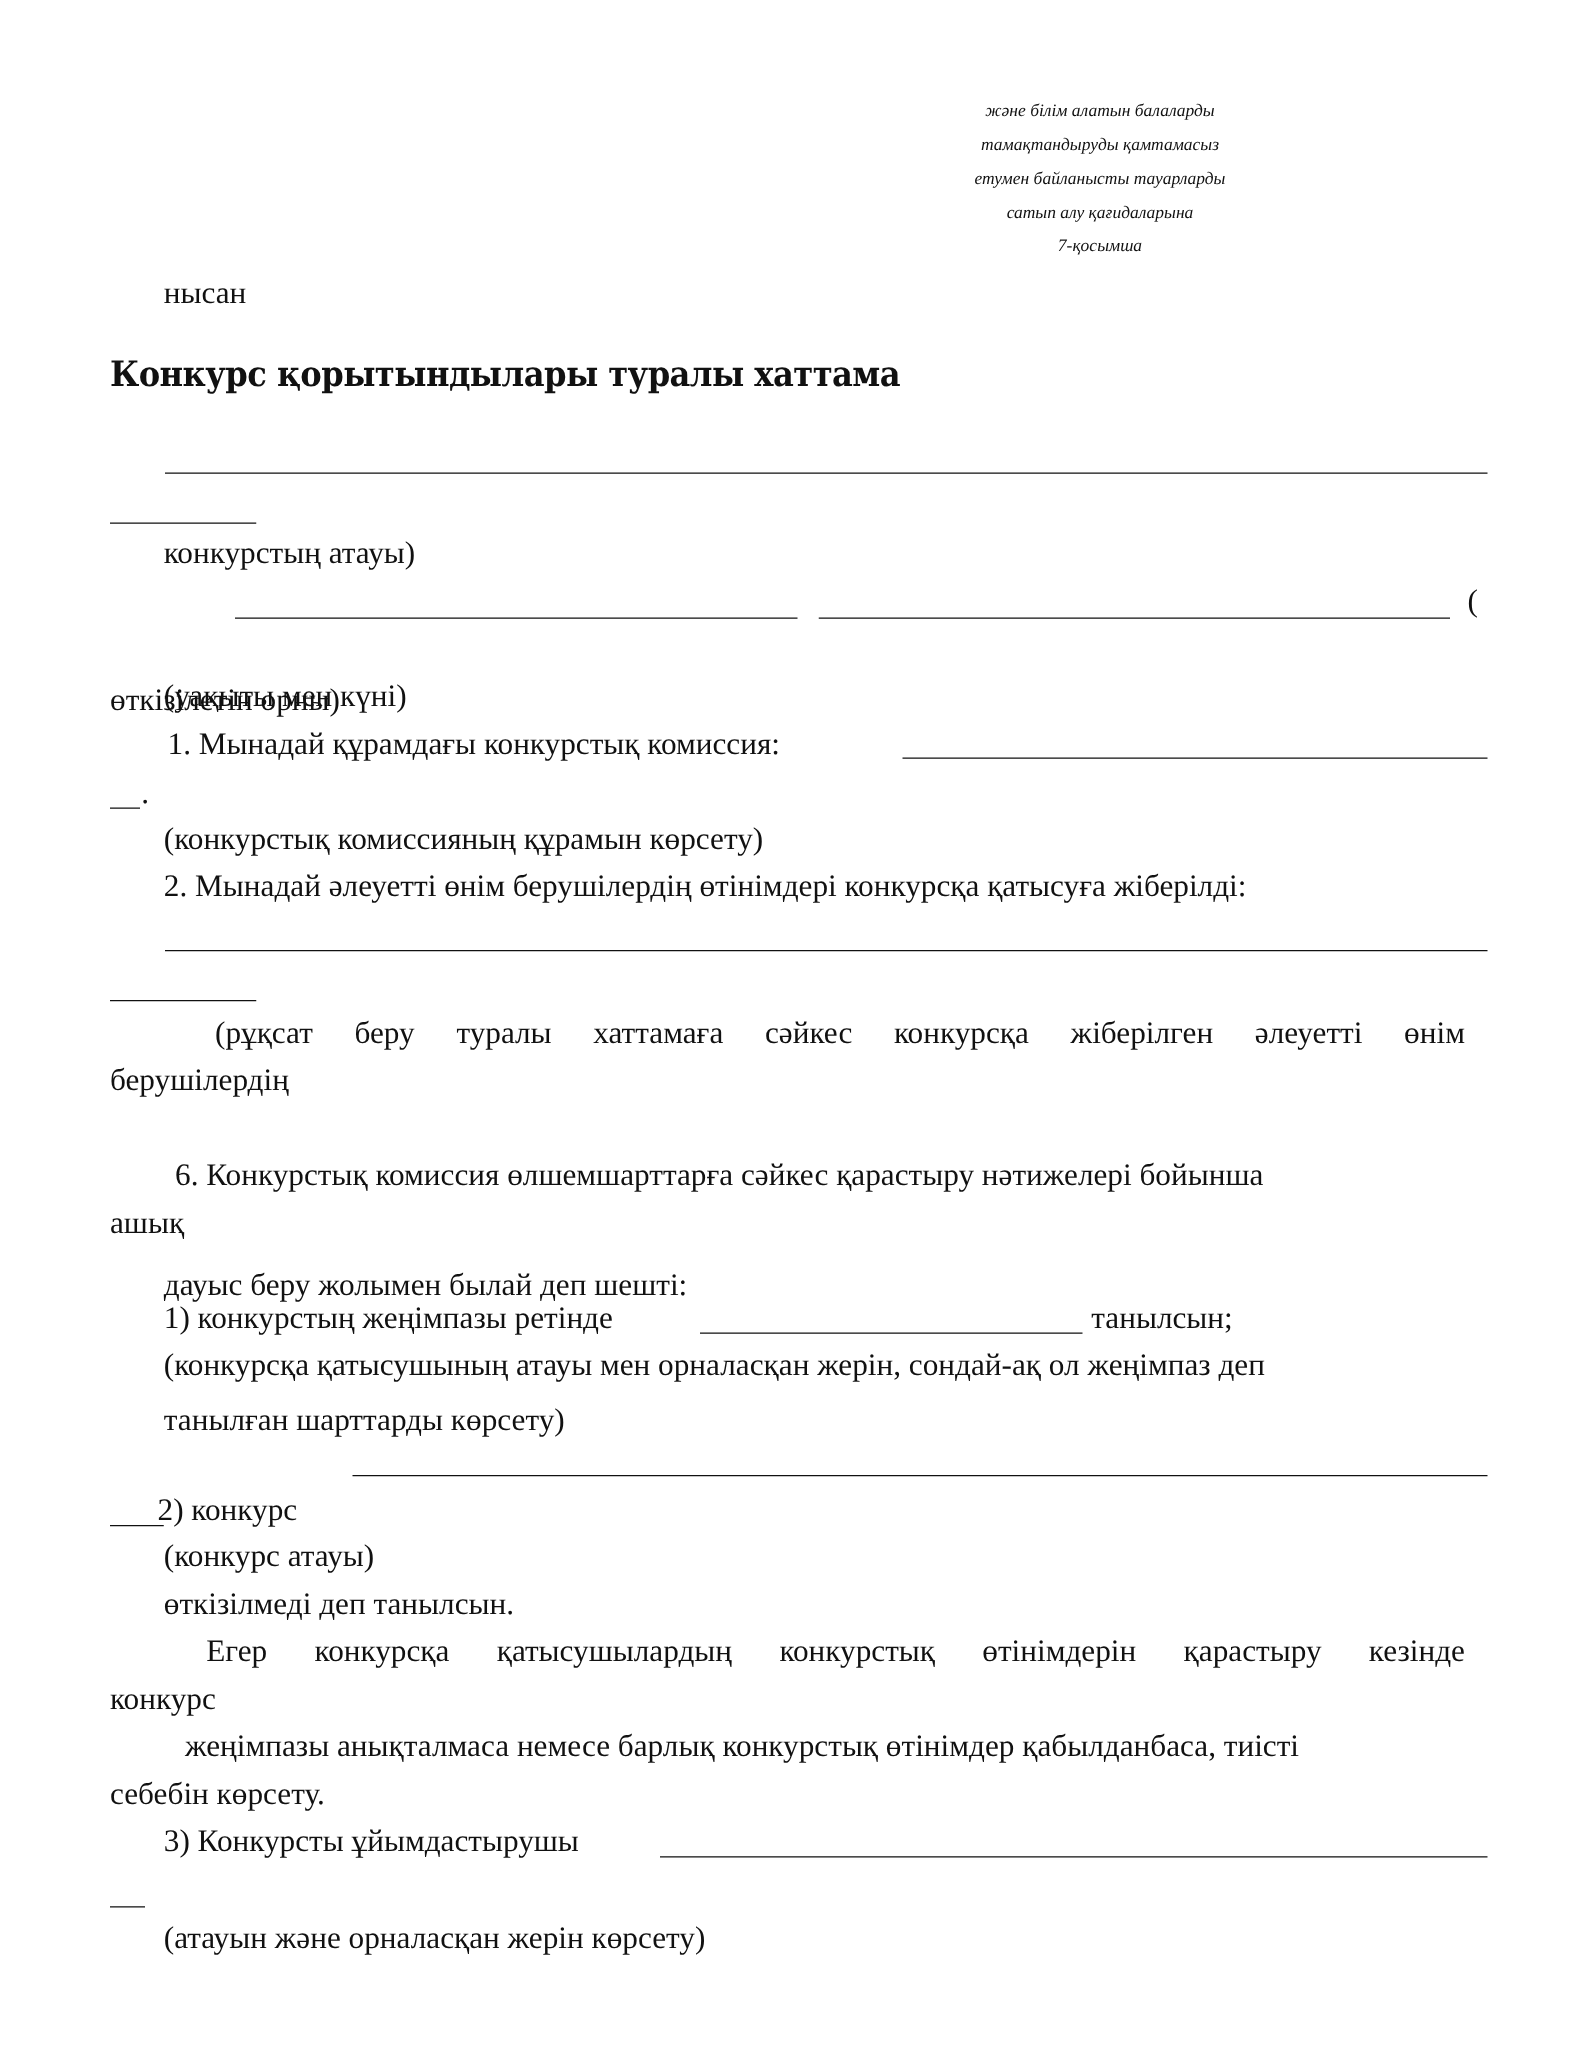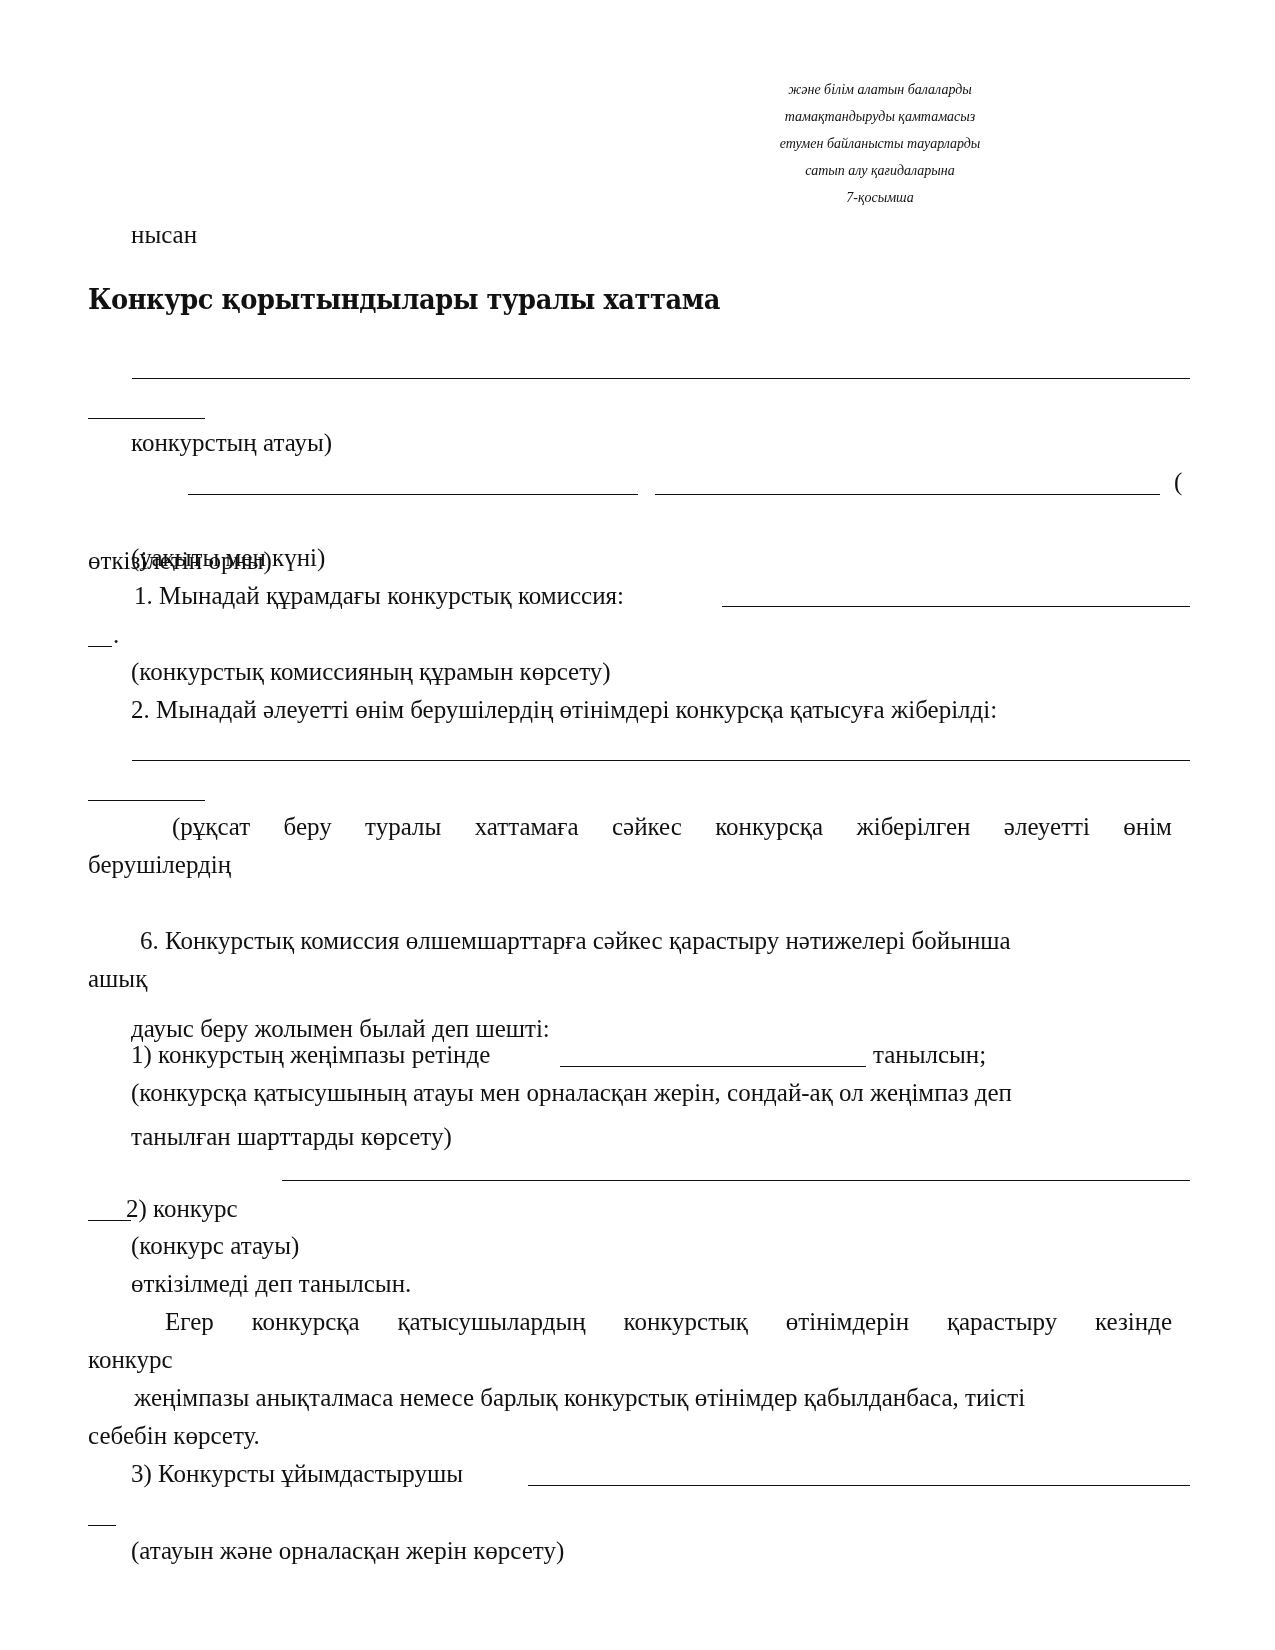--- a/index.html
+++ b/index.html
@@ -92,7 +92,7 @@
     <span>кезінде</span>
   </div>
   <div class="line" style="left:88px; top:1345px;">конкурс</div>
-  <div class="line" style="left:134px; top:1383px;text-align:center;">жеңімпазы анықталмаса немесе барлық конкурстық өтінімдер қабылданбаса, тиісті</div>
+  <div class="line" style="left:148px; top:1383px;text-align:center;">жеңімпазы анықталмаса немесе барлық конкурстық өтінімдер қабылданбаса, тиісті</div>
   <div class="line" style="left:88px; top:1421px;">себебін көрсету.</div>
 
   <div class="line" style="left:131px; top:1459px;">3) Конкурсты ұйымдастырушы</div>

